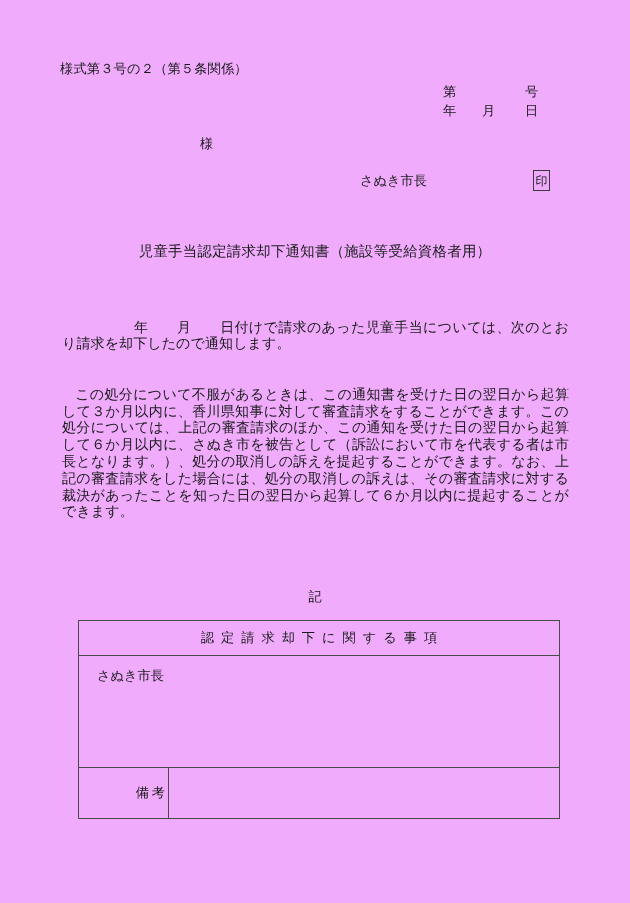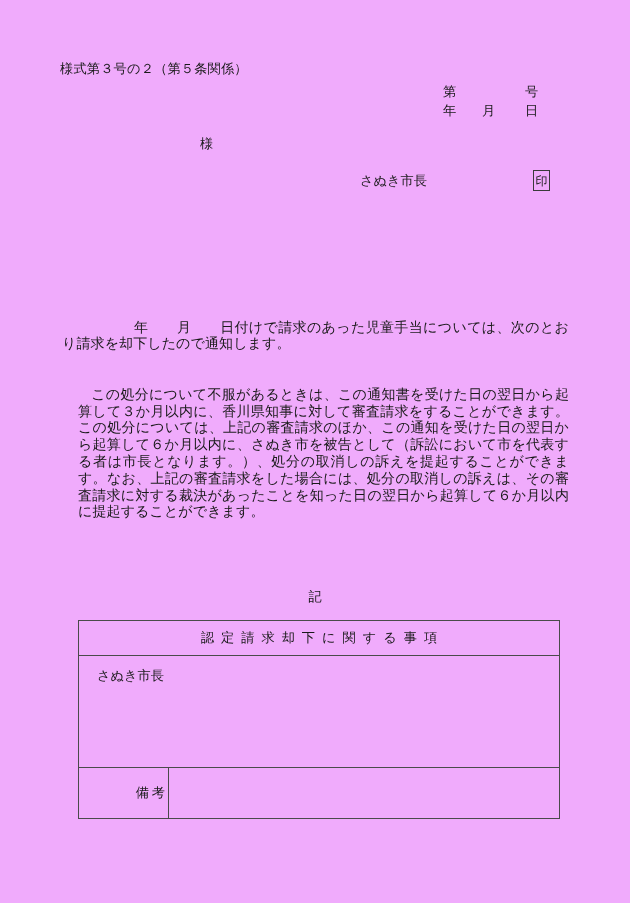--- a/index.html
+++ b/index.html
@@ -171,6 +171,7 @@
   <div class="abs" id="issuer-line">さぬき市長</div>
   <div class="abs" id="seal-box">印</div>
 
+  <div class="abs" id="doc-title">児童手当認定請求却下通知書（施設等受給資格者用）</div>
 
   <div class="abs doc-text" id="body-block">
     <p class="para lead-indent">年　　月　　日付けで請求のあった児童手当については、次のとおり請求を却下したので通知します。</p>

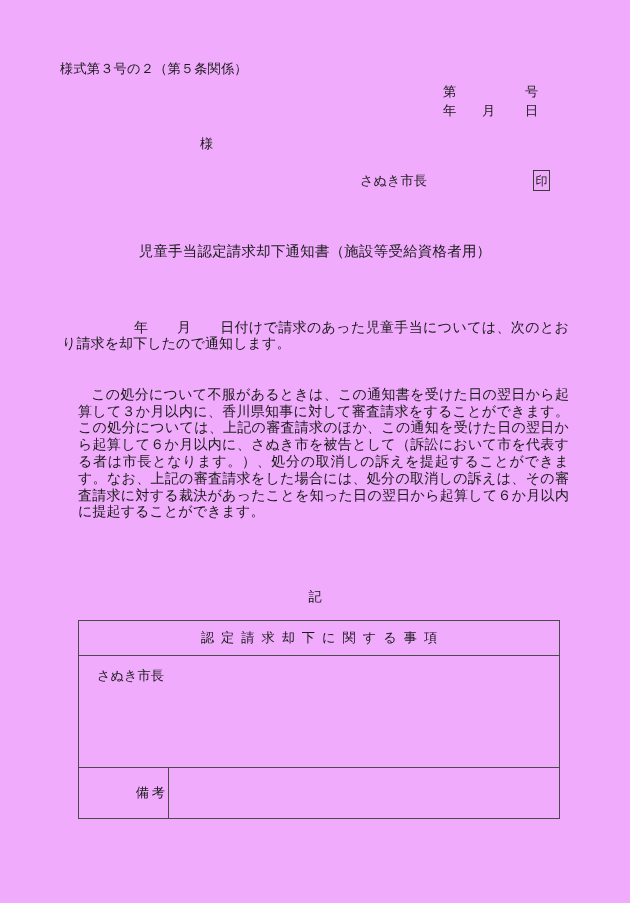--- a/index.html
+++ b/index.html
@@ -97,7 +97,7 @@
     text-align: justify;
     text-justify: inter-ideograph;
   }
-  .para.indent { text-indent: 13.2px; margin-left: 16px; }
+  .para.indent { text-indent: 13.2px; }
   .para.lead-indent { text-indent: 72px; }
 
   

